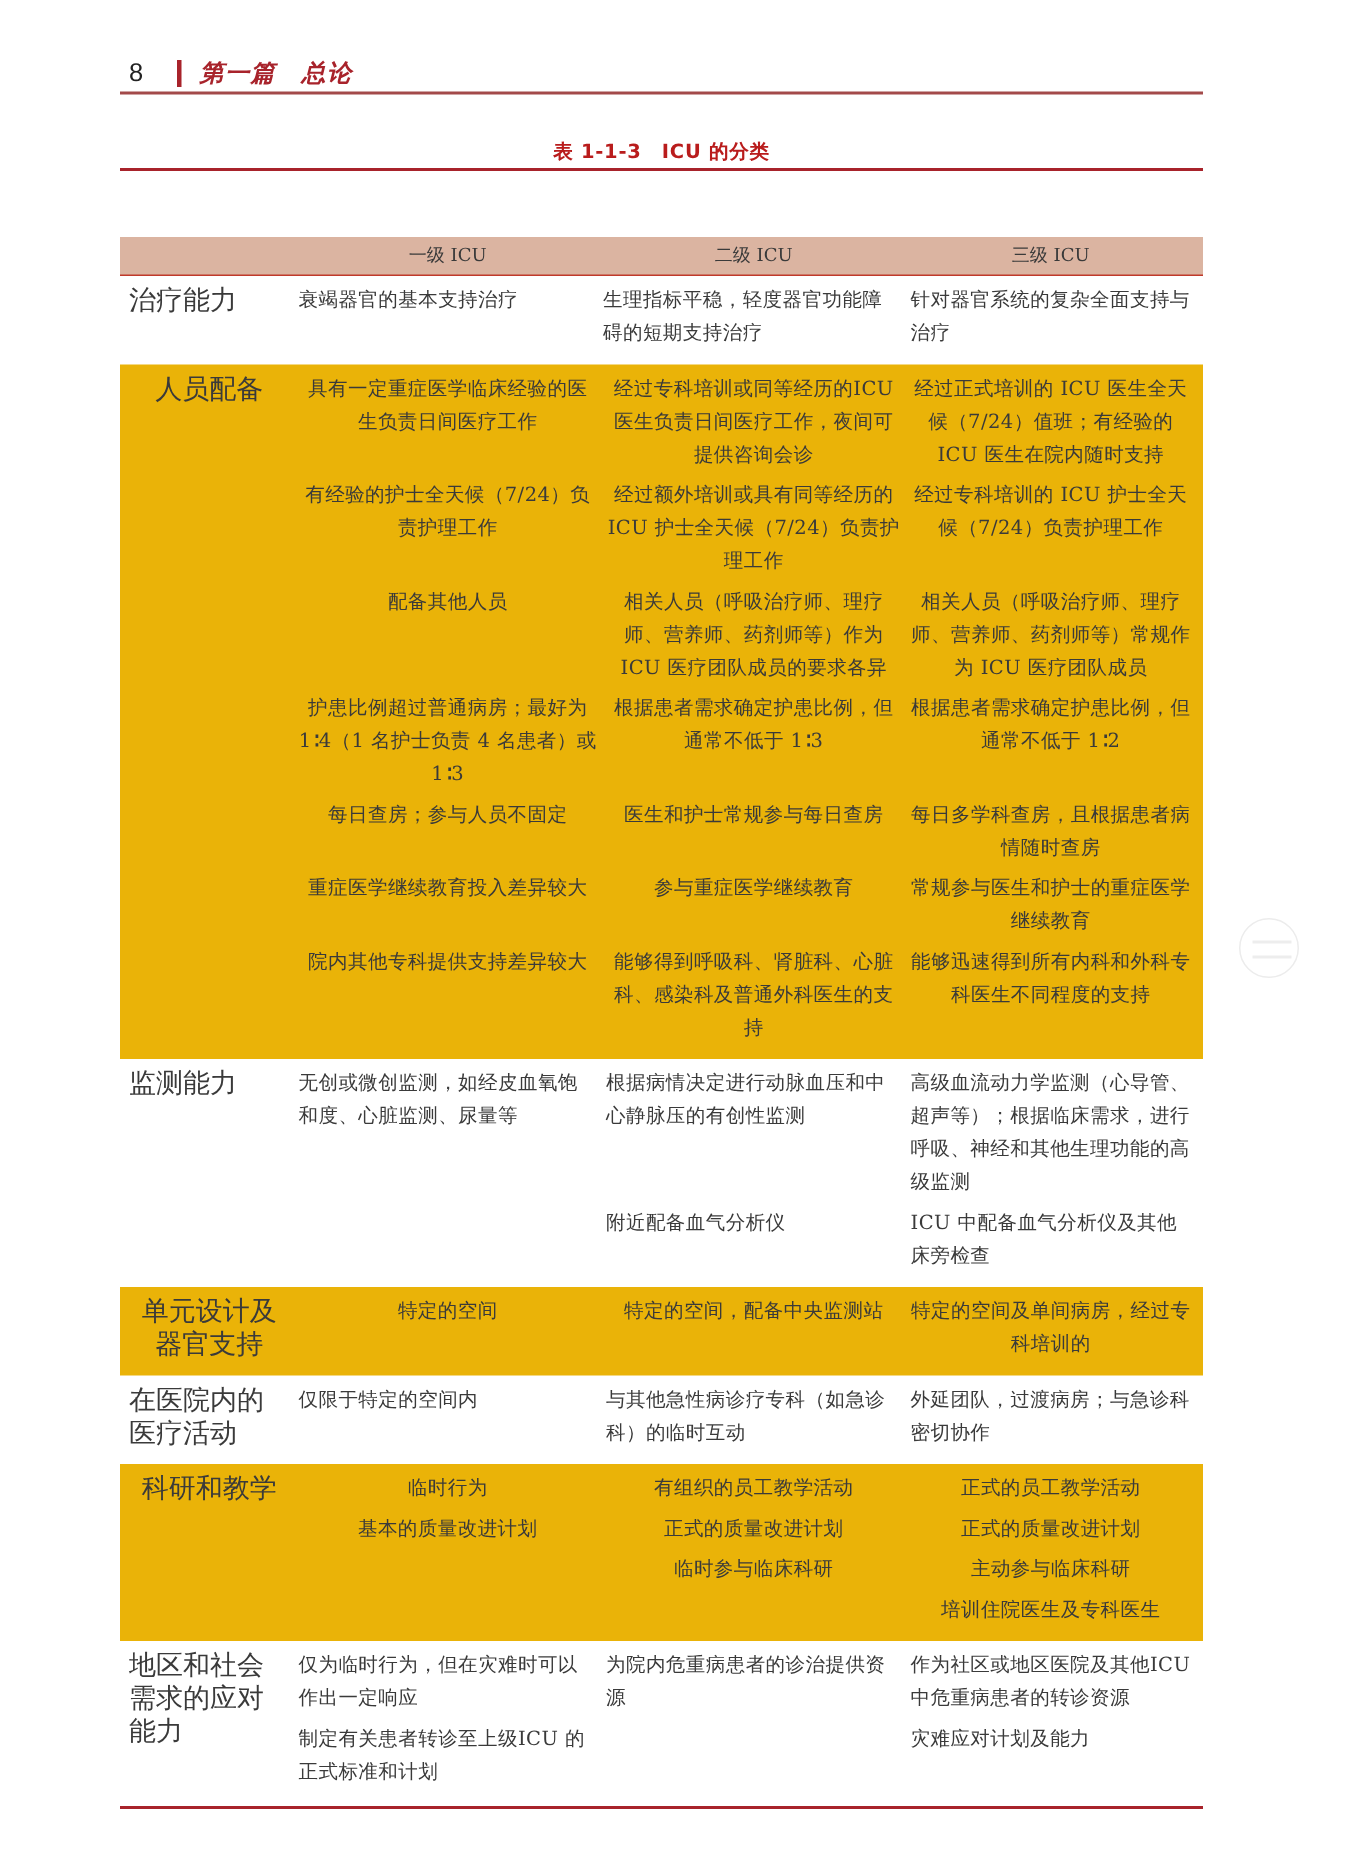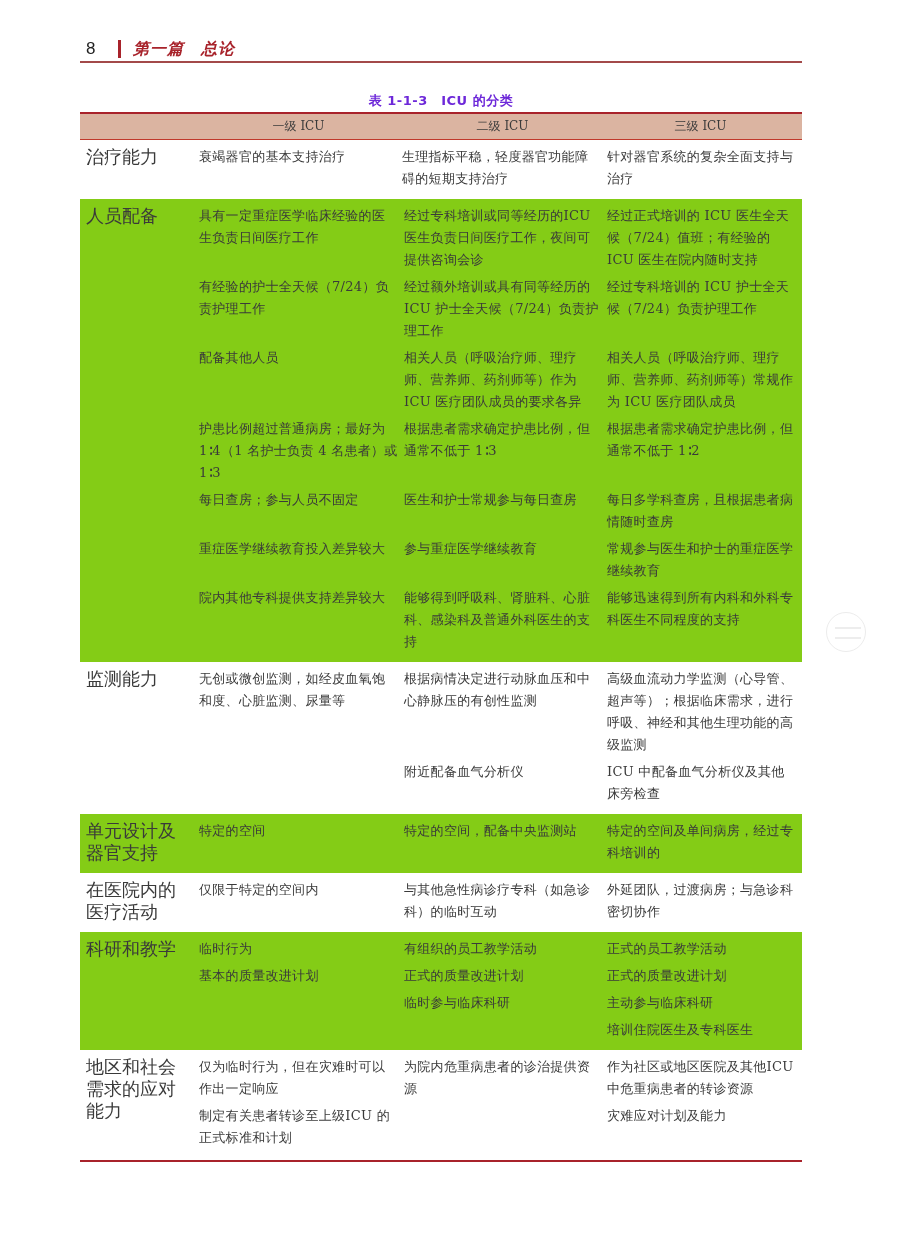--- a/index.html
+++ b/index.html
@@ -13,7 +13,7 @@
   .head-rule { position: absolute; left: 80px; top: 61px; width: 722px; height: 2px; background: #a34a4a; }
 
   .table-caption { position: absolute; left: 80px; top: 92px; width: 722px; text-align: center;
-    font-family: "DejaVu Sans", "Liberation Sans", sans-serif; font-size: 13px; color: #6d28d9; font-weight: bold; letter-spacing: 0.5px; }
+    font-family: "DejaVu Sans", "Liberation Sans", sans-serif; font-size: 13px; color: #b91c1c; font-weight: bold; letter-spacing: 0.5px; }
 
   .table-wrap { position: absolute; left: 80px; top: 112px; width: 722px; }
   .top-rule { height: 2px; background: #a8232b; }

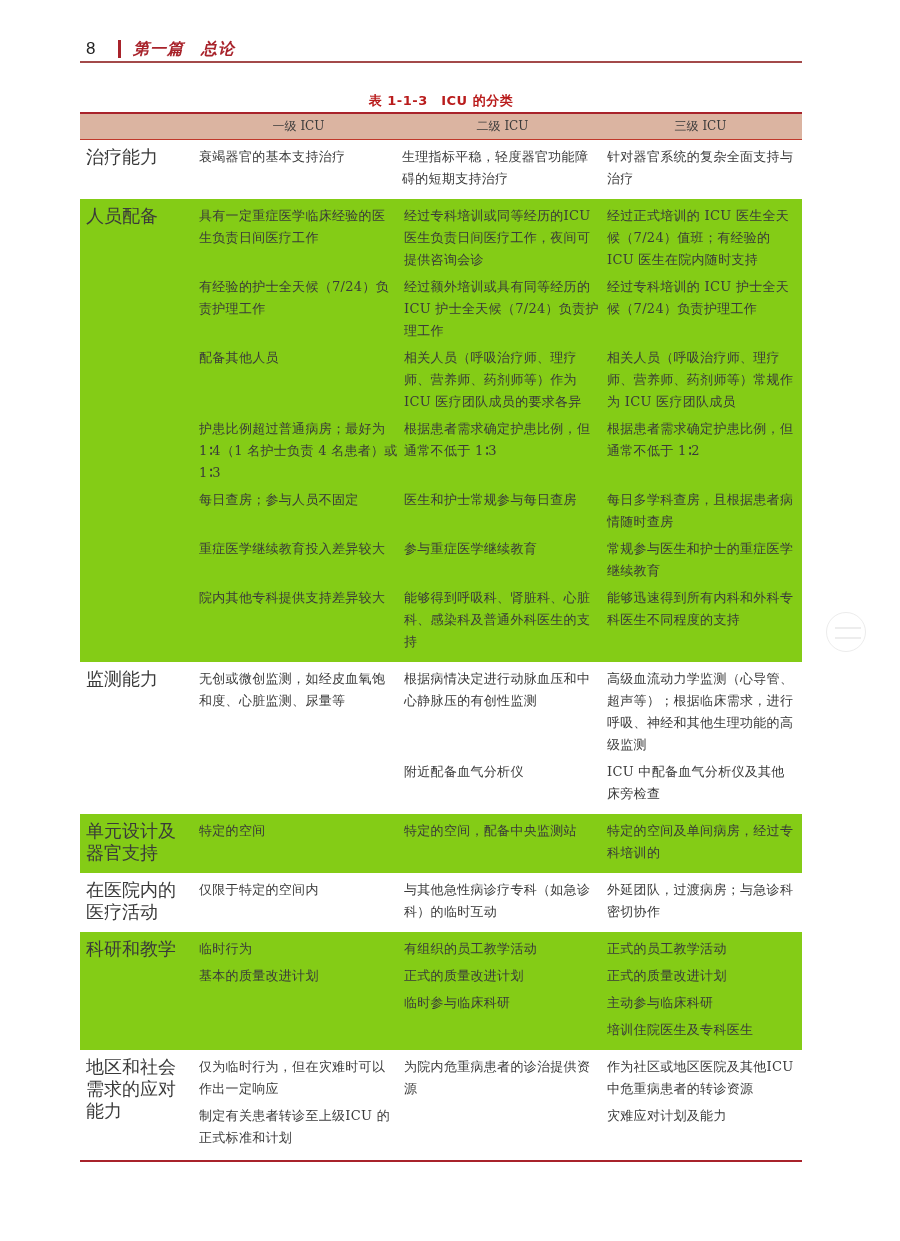--- a/index.html
+++ b/index.html
@@ -17,7 +17,7 @@
 
   .table-wrap { position: absolute; left: 80px; top: 112px; width: 722px; }
   .top-rule { height: 2px; background: #a8232b; }
-  .header-row { display: flex; background: #dbb4a1; height: 26px; align-items: center; border-bottom: 1px solid #c0392b; }
+  .header-row { display: flex; background: #dbb4a1; height: 26px; align-items: center; border-bottom: 1px solid #c0392b; margin-top: 44px; }
   .header-row .hcell { font-size: 12px; color: #3a3a3a; text-align: center; }
 
   .col0 { width: 113px; padding-left: 6px; flex-shrink: 0; }

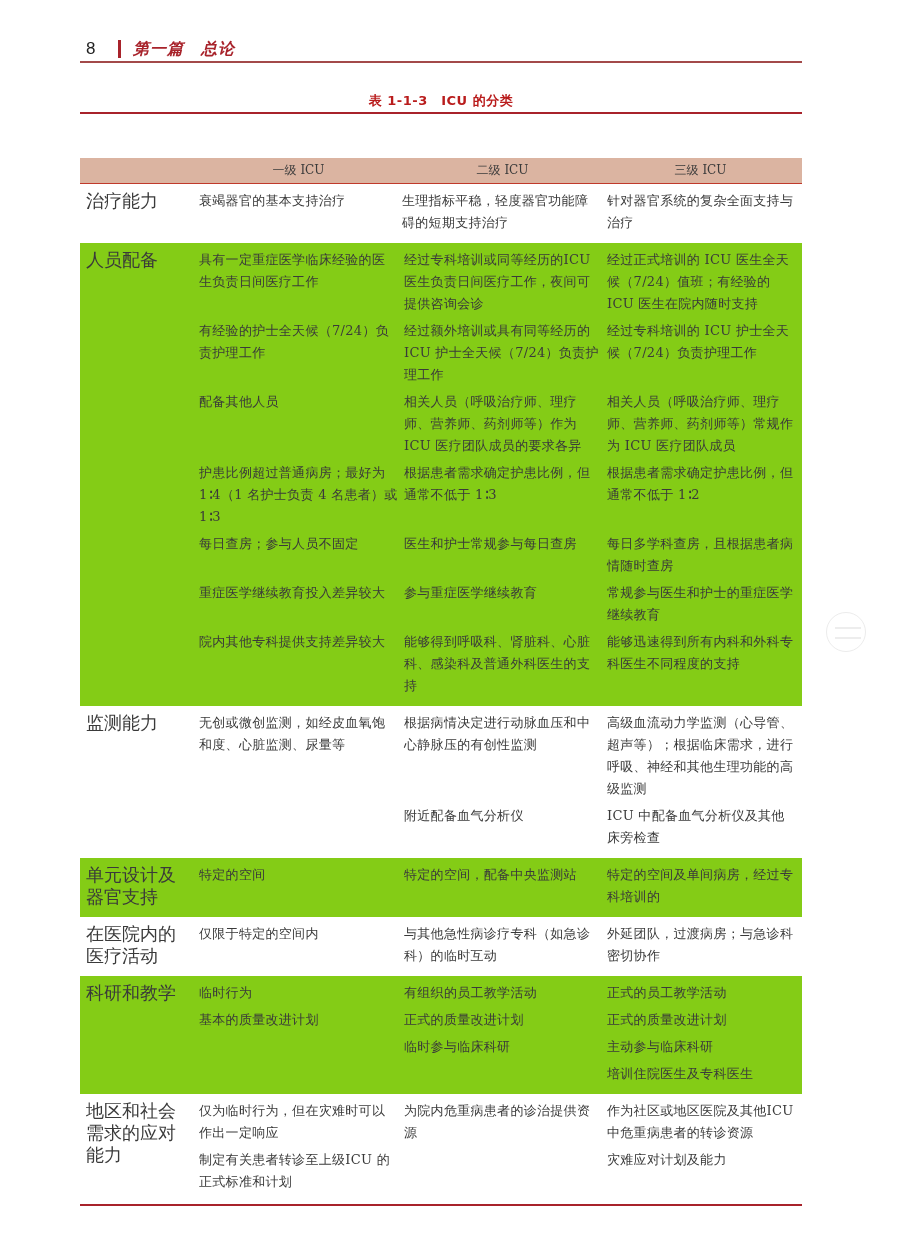--- a/index.html
+++ b/index.html
@@ -26,7 +26,7 @@
   .col3 { width: 201px; padding-left: 6px; padding-right: 8px; flex-shrink: 0; }
 
   .section { display: flex; padding: 6px 0 4px 0; }
-  .section.shaded { background: #84cc16; }
+  .section.shaded { background: #eab308; text-align: center; }
   .section .label { font-size: 18px; line-height: 22px; }
   .subrows { display: flex; flex-direction: column; }
   .subrow { display: flex; margin-bottom: 5px; }

